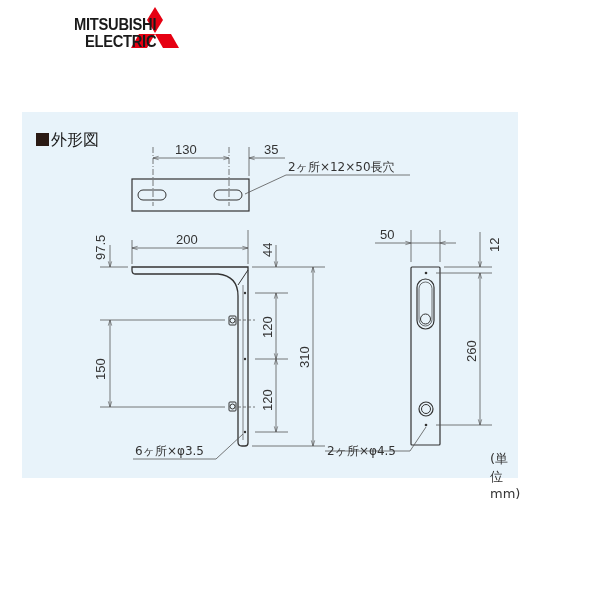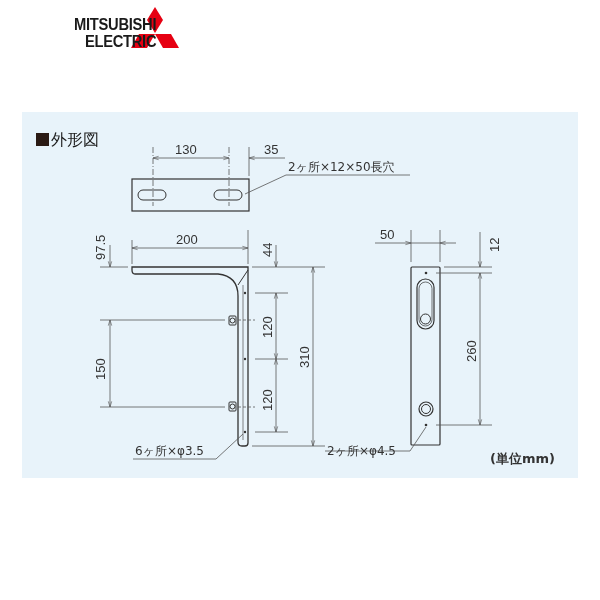--- a/index.html
+++ b/index.html
@@ -6,7 +6,7 @@
   body { width: 600px; height: 600px; position: relative; overflow: hidden; font-family: "Liberation Sans", "DejaVu Sans", sans-serif; }
   .logo { position: absolute; left: 8px; top: 6px; width: 180px; height: 50px; text-align: right; }
   .logo-text { position: absolute; left: 66px; top: 10px; font-family: "Liberation Sans", sans-serif; font-weight: bold; font-size: 16px; line-height: 17px; color: #1a1a1a; letter-spacing: -0.3px; transform: scaleX(0.92); transform-origin: left top; }
-  .panel { position: absolute; left: 22px; top: 112px; width: 556px; height: 366px; background: #e8f3fa; }
+  .panel { position: absolute; left: 22px; top: 112px; width: 496px; height: 366px; background: #e8f3fa; }
   .title { position: absolute; left: 14px; top: 18px; font-size: 16px; color: #1a1a1a; font-family: "DejaVu Sans", sans-serif; }
   .title-square { display: inline-block; width: 13px; height: 13px; background: #2a1a14; margin-right: 2px; vertical-align: -1px; }
   svg.drawing { position: absolute; left: 0; top: 0; }

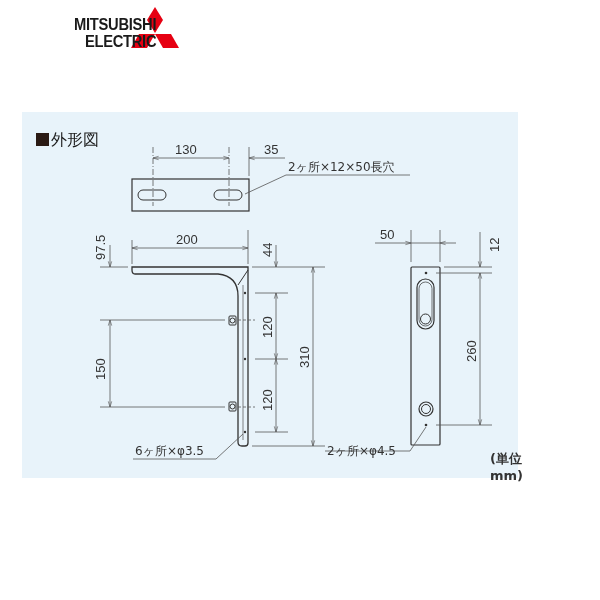--- a/index.html
+++ b/index.html
@@ -12,7 +12,7 @@
   svg.drawing { position: absolute; left: 0; top: 0; }
   .dim { font-size: 13px; fill: #333; font-family: "Liberation Sans", sans-serif; }
   .note { font-size: 12px; fill: #333; font-family: "DejaVu Sans", sans-serif; }
-  .unit { position: absolute; left: 468px; top: 338px; font-size: 13px; color: #333; font-family: "DejaVu Sans", sans-serif; font-weight: bold; }
+  .unit { position: absolute; left: 468px; top: 338px; font-size: 13px; color: #333; font-family: "DejaVu Sans", sans-serif; }
 </style>
 </head>
 <body>

